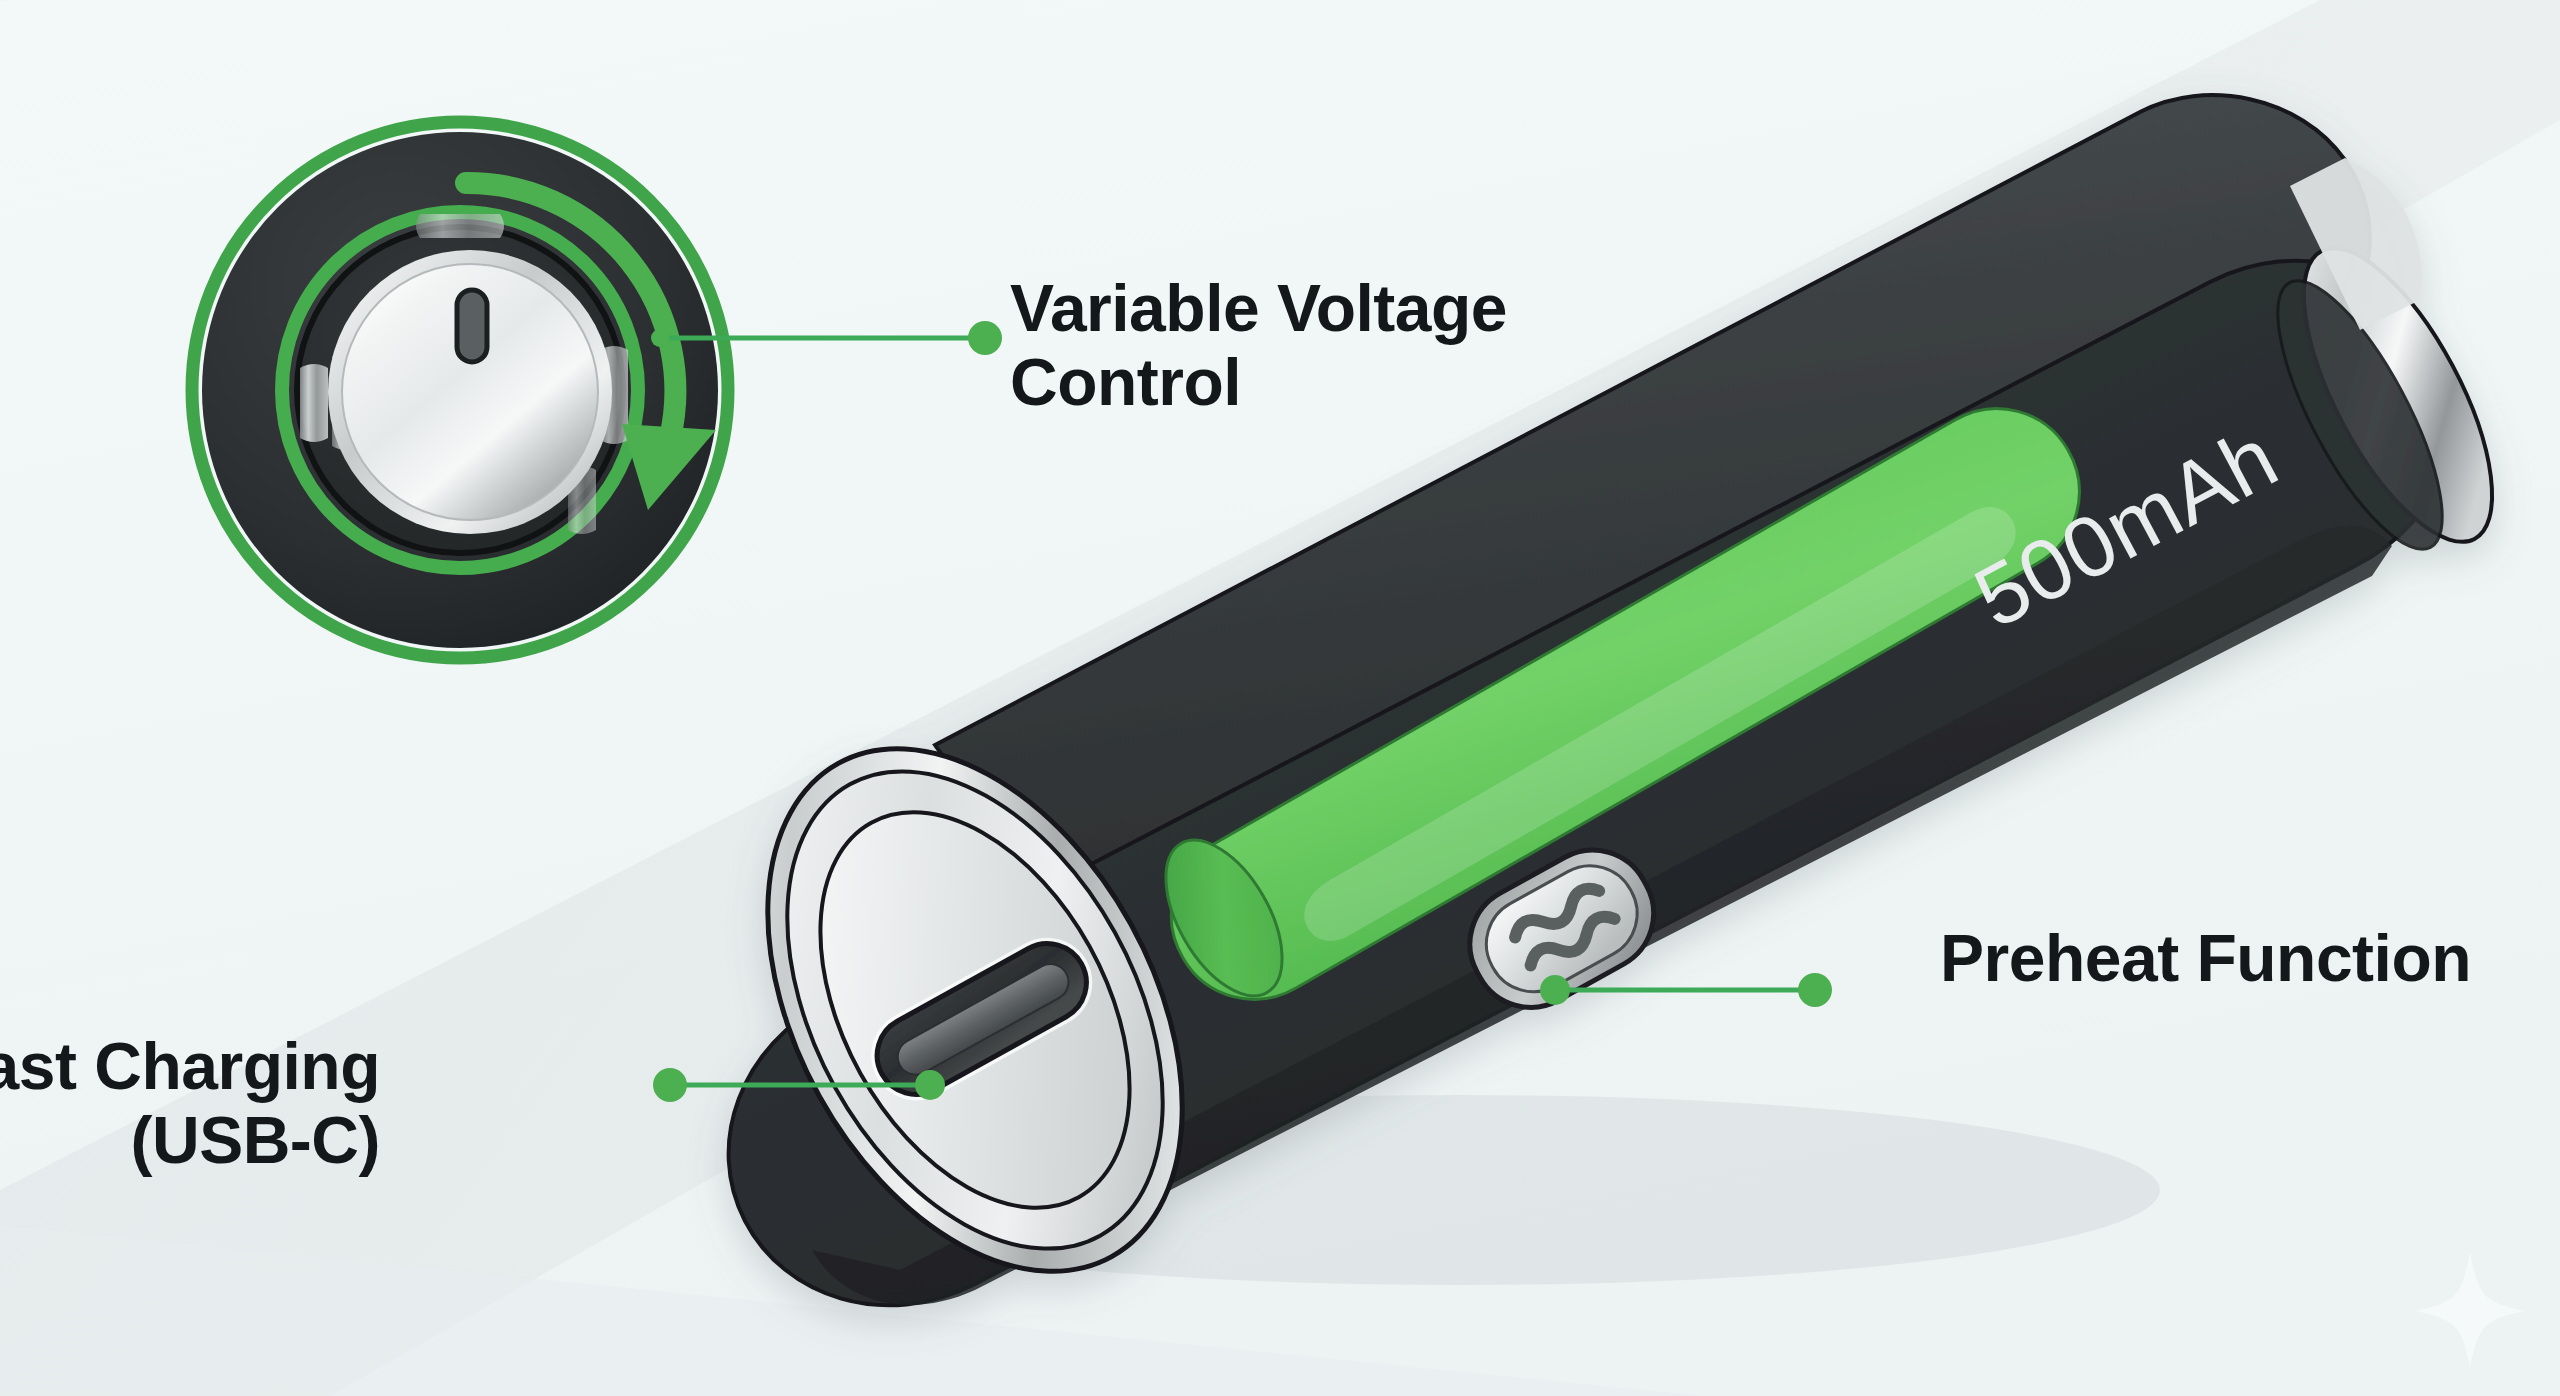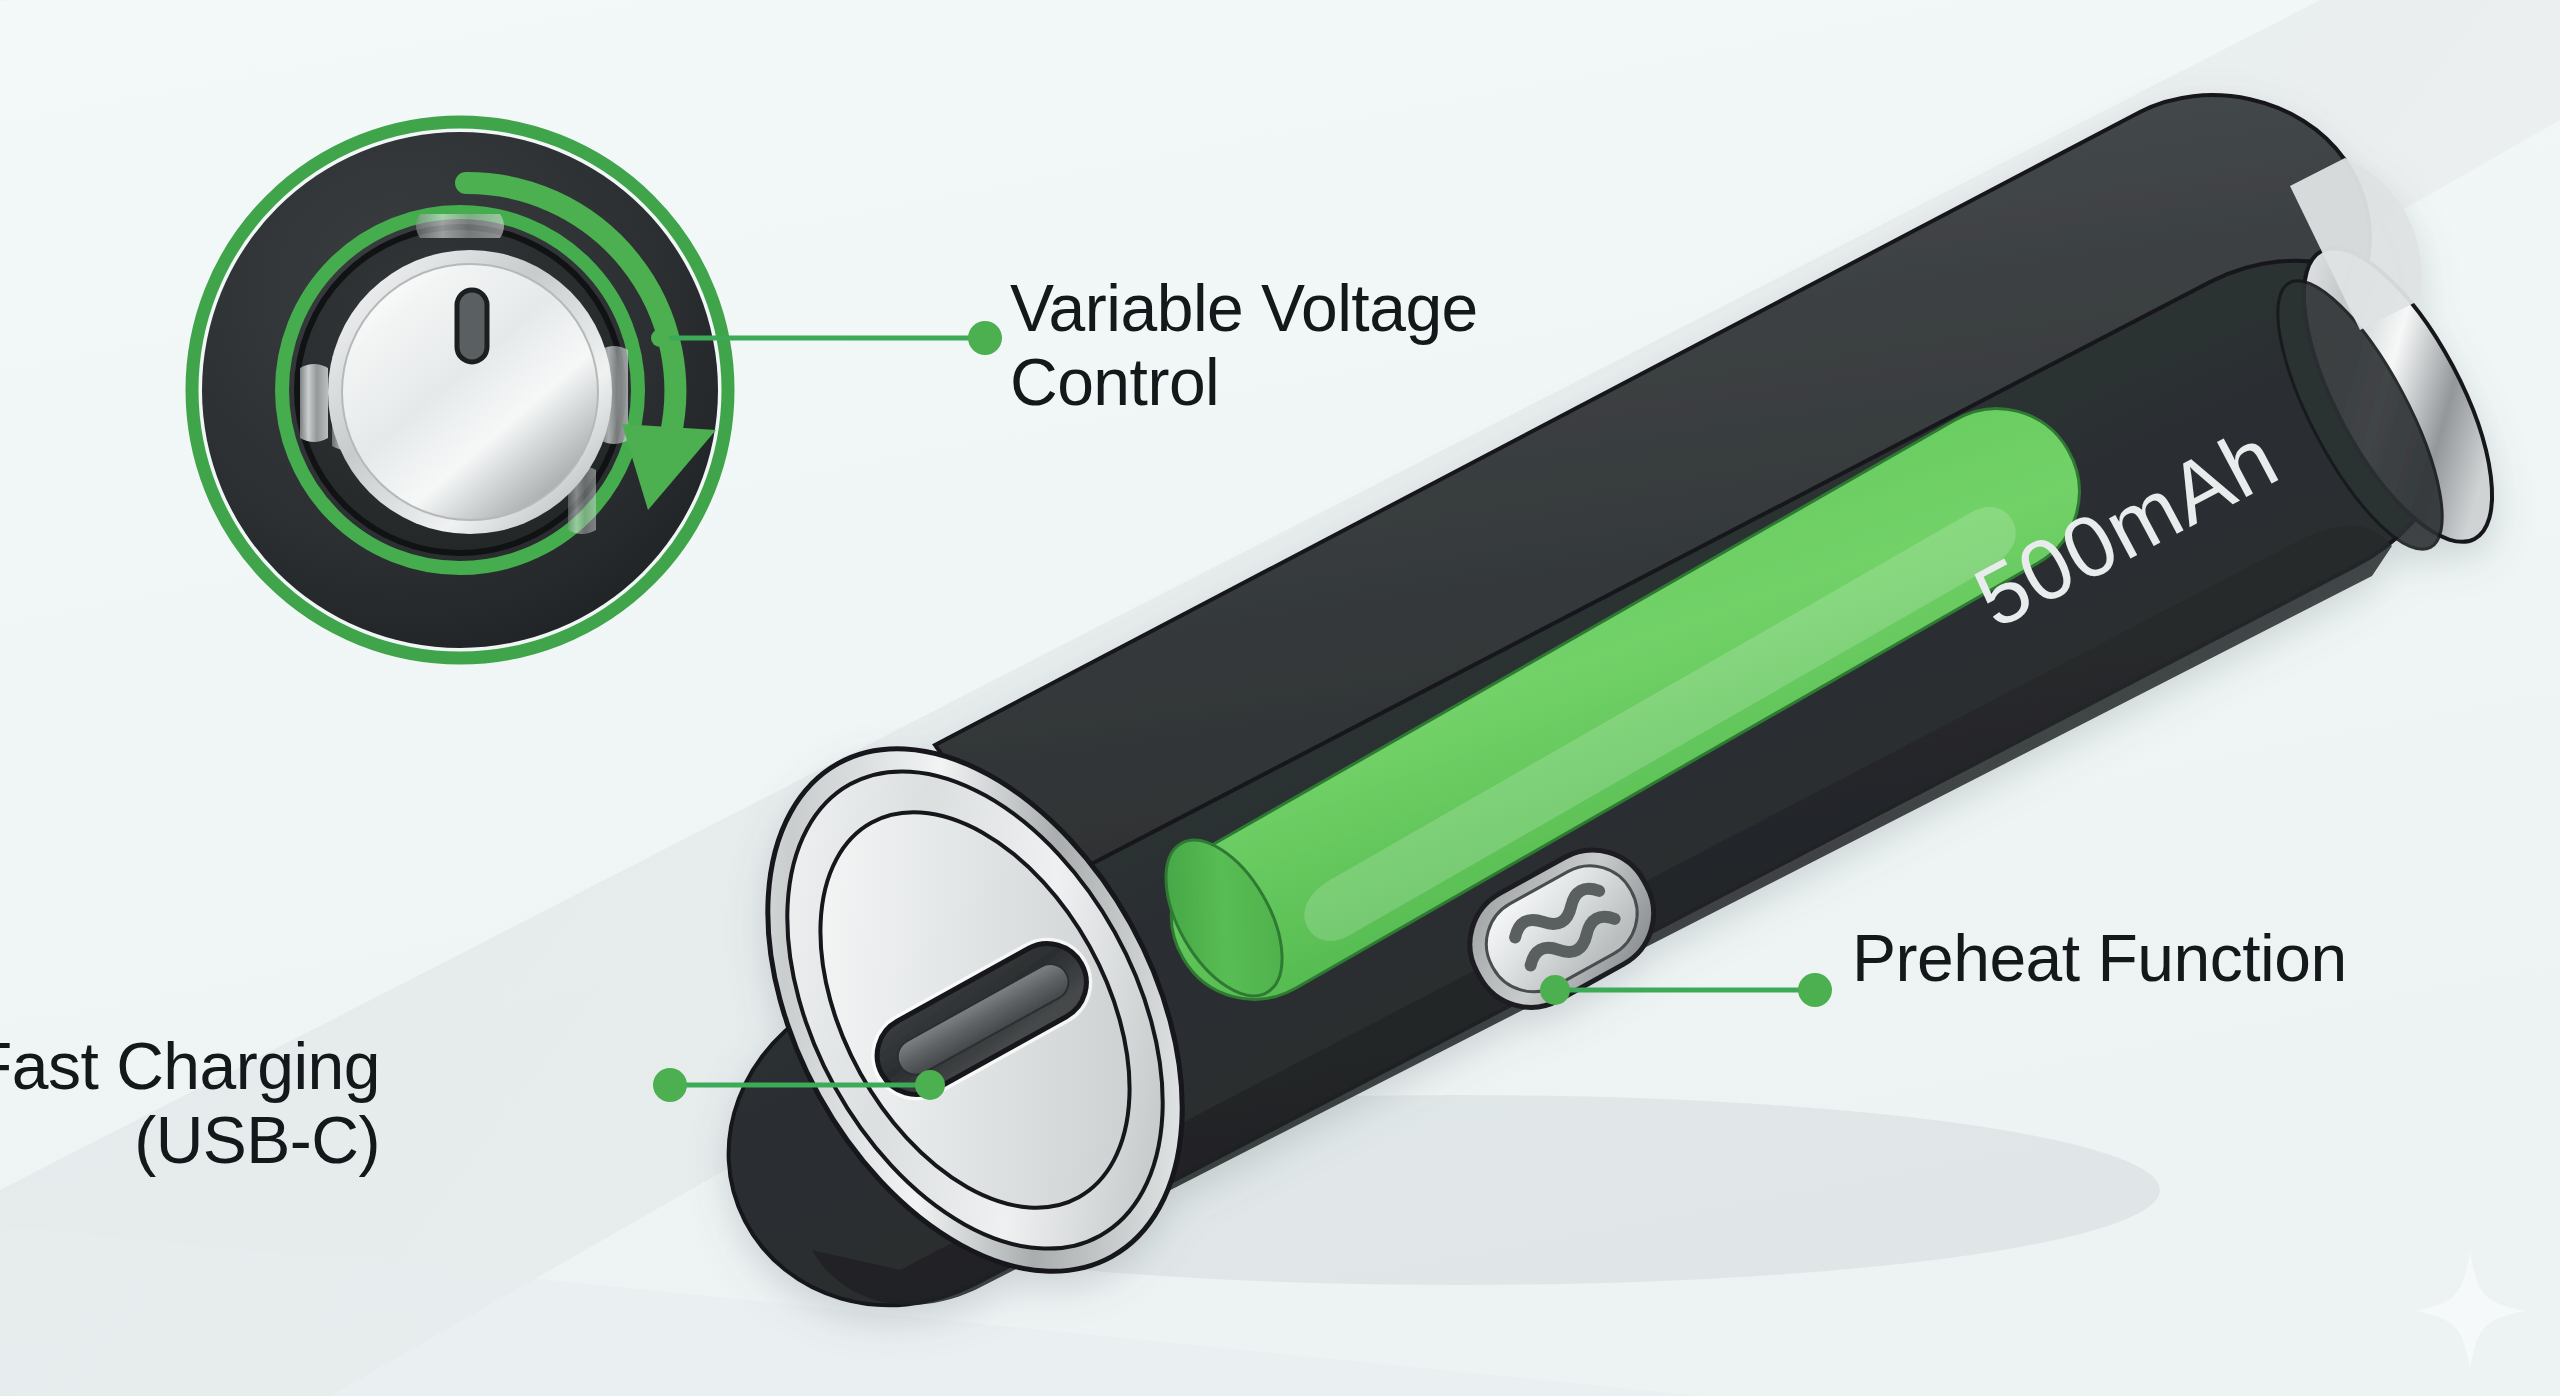--- a/index.html
+++ b/index.html
@@ -25,7 +25,7 @@
   .callout-text {
     position: absolute;
     color: #14181a;
-    font-weight: 400;
+    font-weight: 700;
     letter-spacing: -0.5px;
     line-height: 1.12;
     white-space: pre-line;

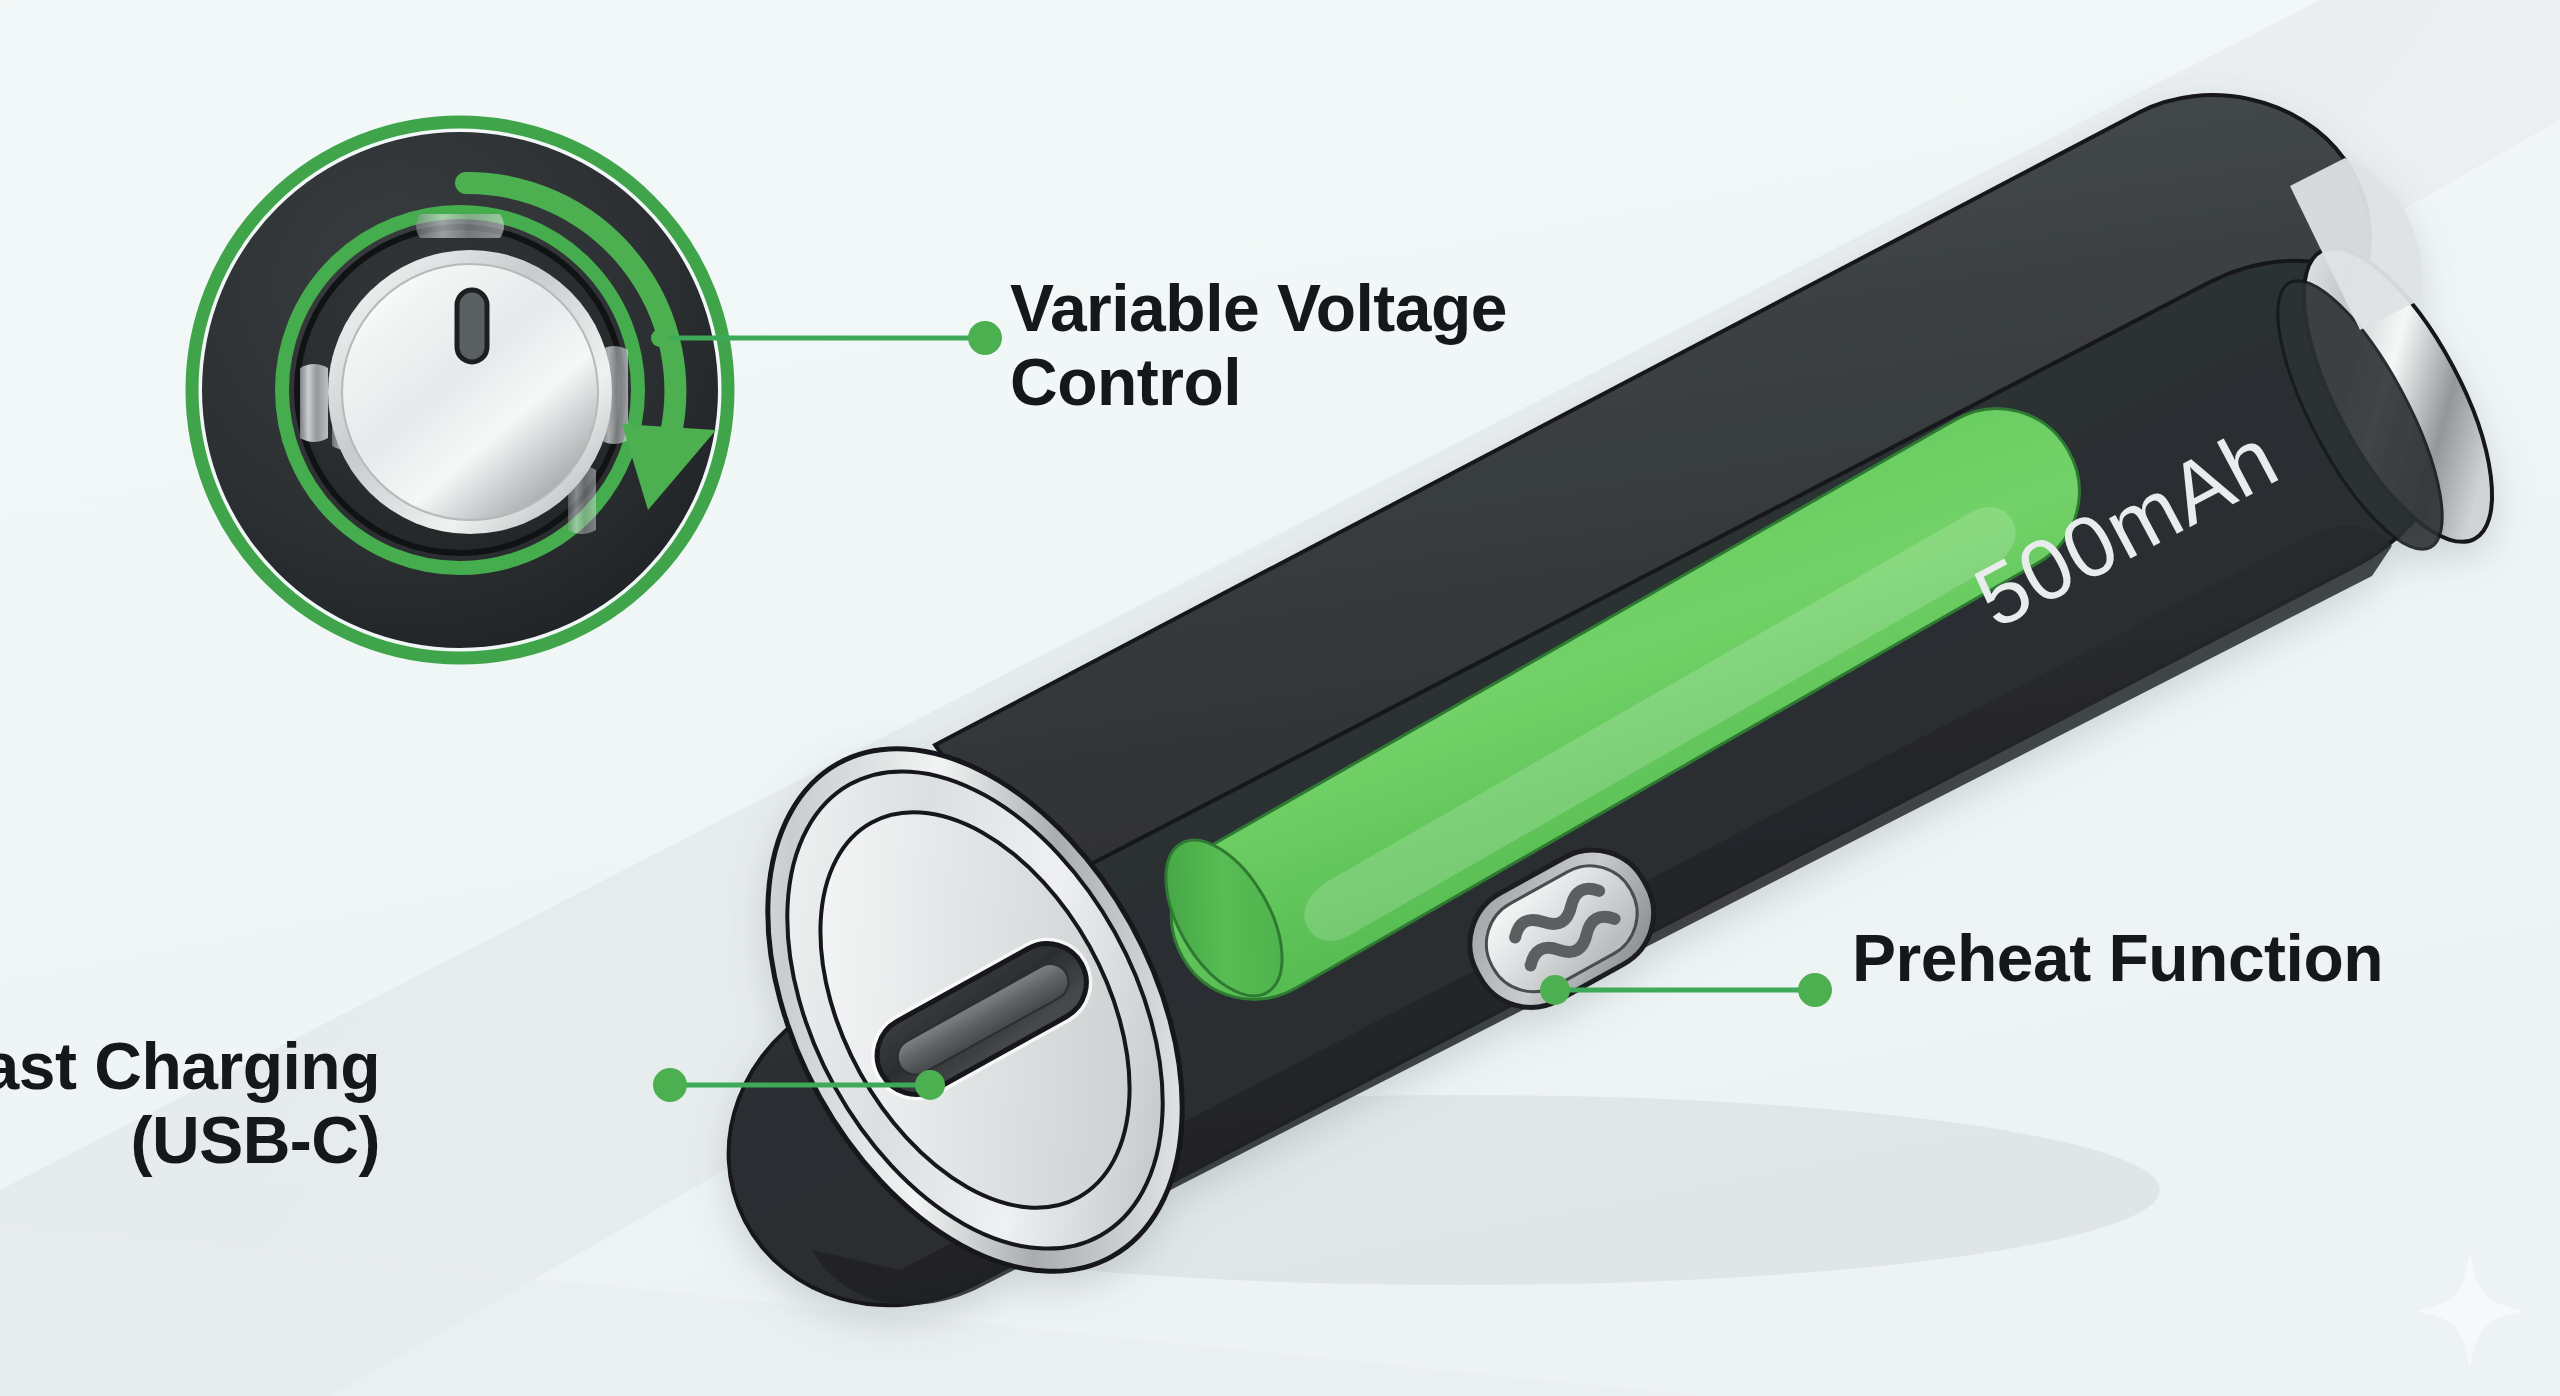--- a/index.html
+++ b/index.html
@@ -31,7 +31,7 @@
     white-space: pre-line;
   }
   #vv-label   { left: 1010px; top: 272px;  font-size: 66px; }
-  #preheat-label { left: 1852px; top: 959px; font-size: 66px; transform: translateY(-50%); }
+  #preheat-label { left: 1940px; top: 959px; font-size: 66px; transform: translateY(-50%); }
   #fast-label { right: 2180px; top: 1030px; font-size: 66px; text-align: right; width: 560px; }
 </style>
 </head>

